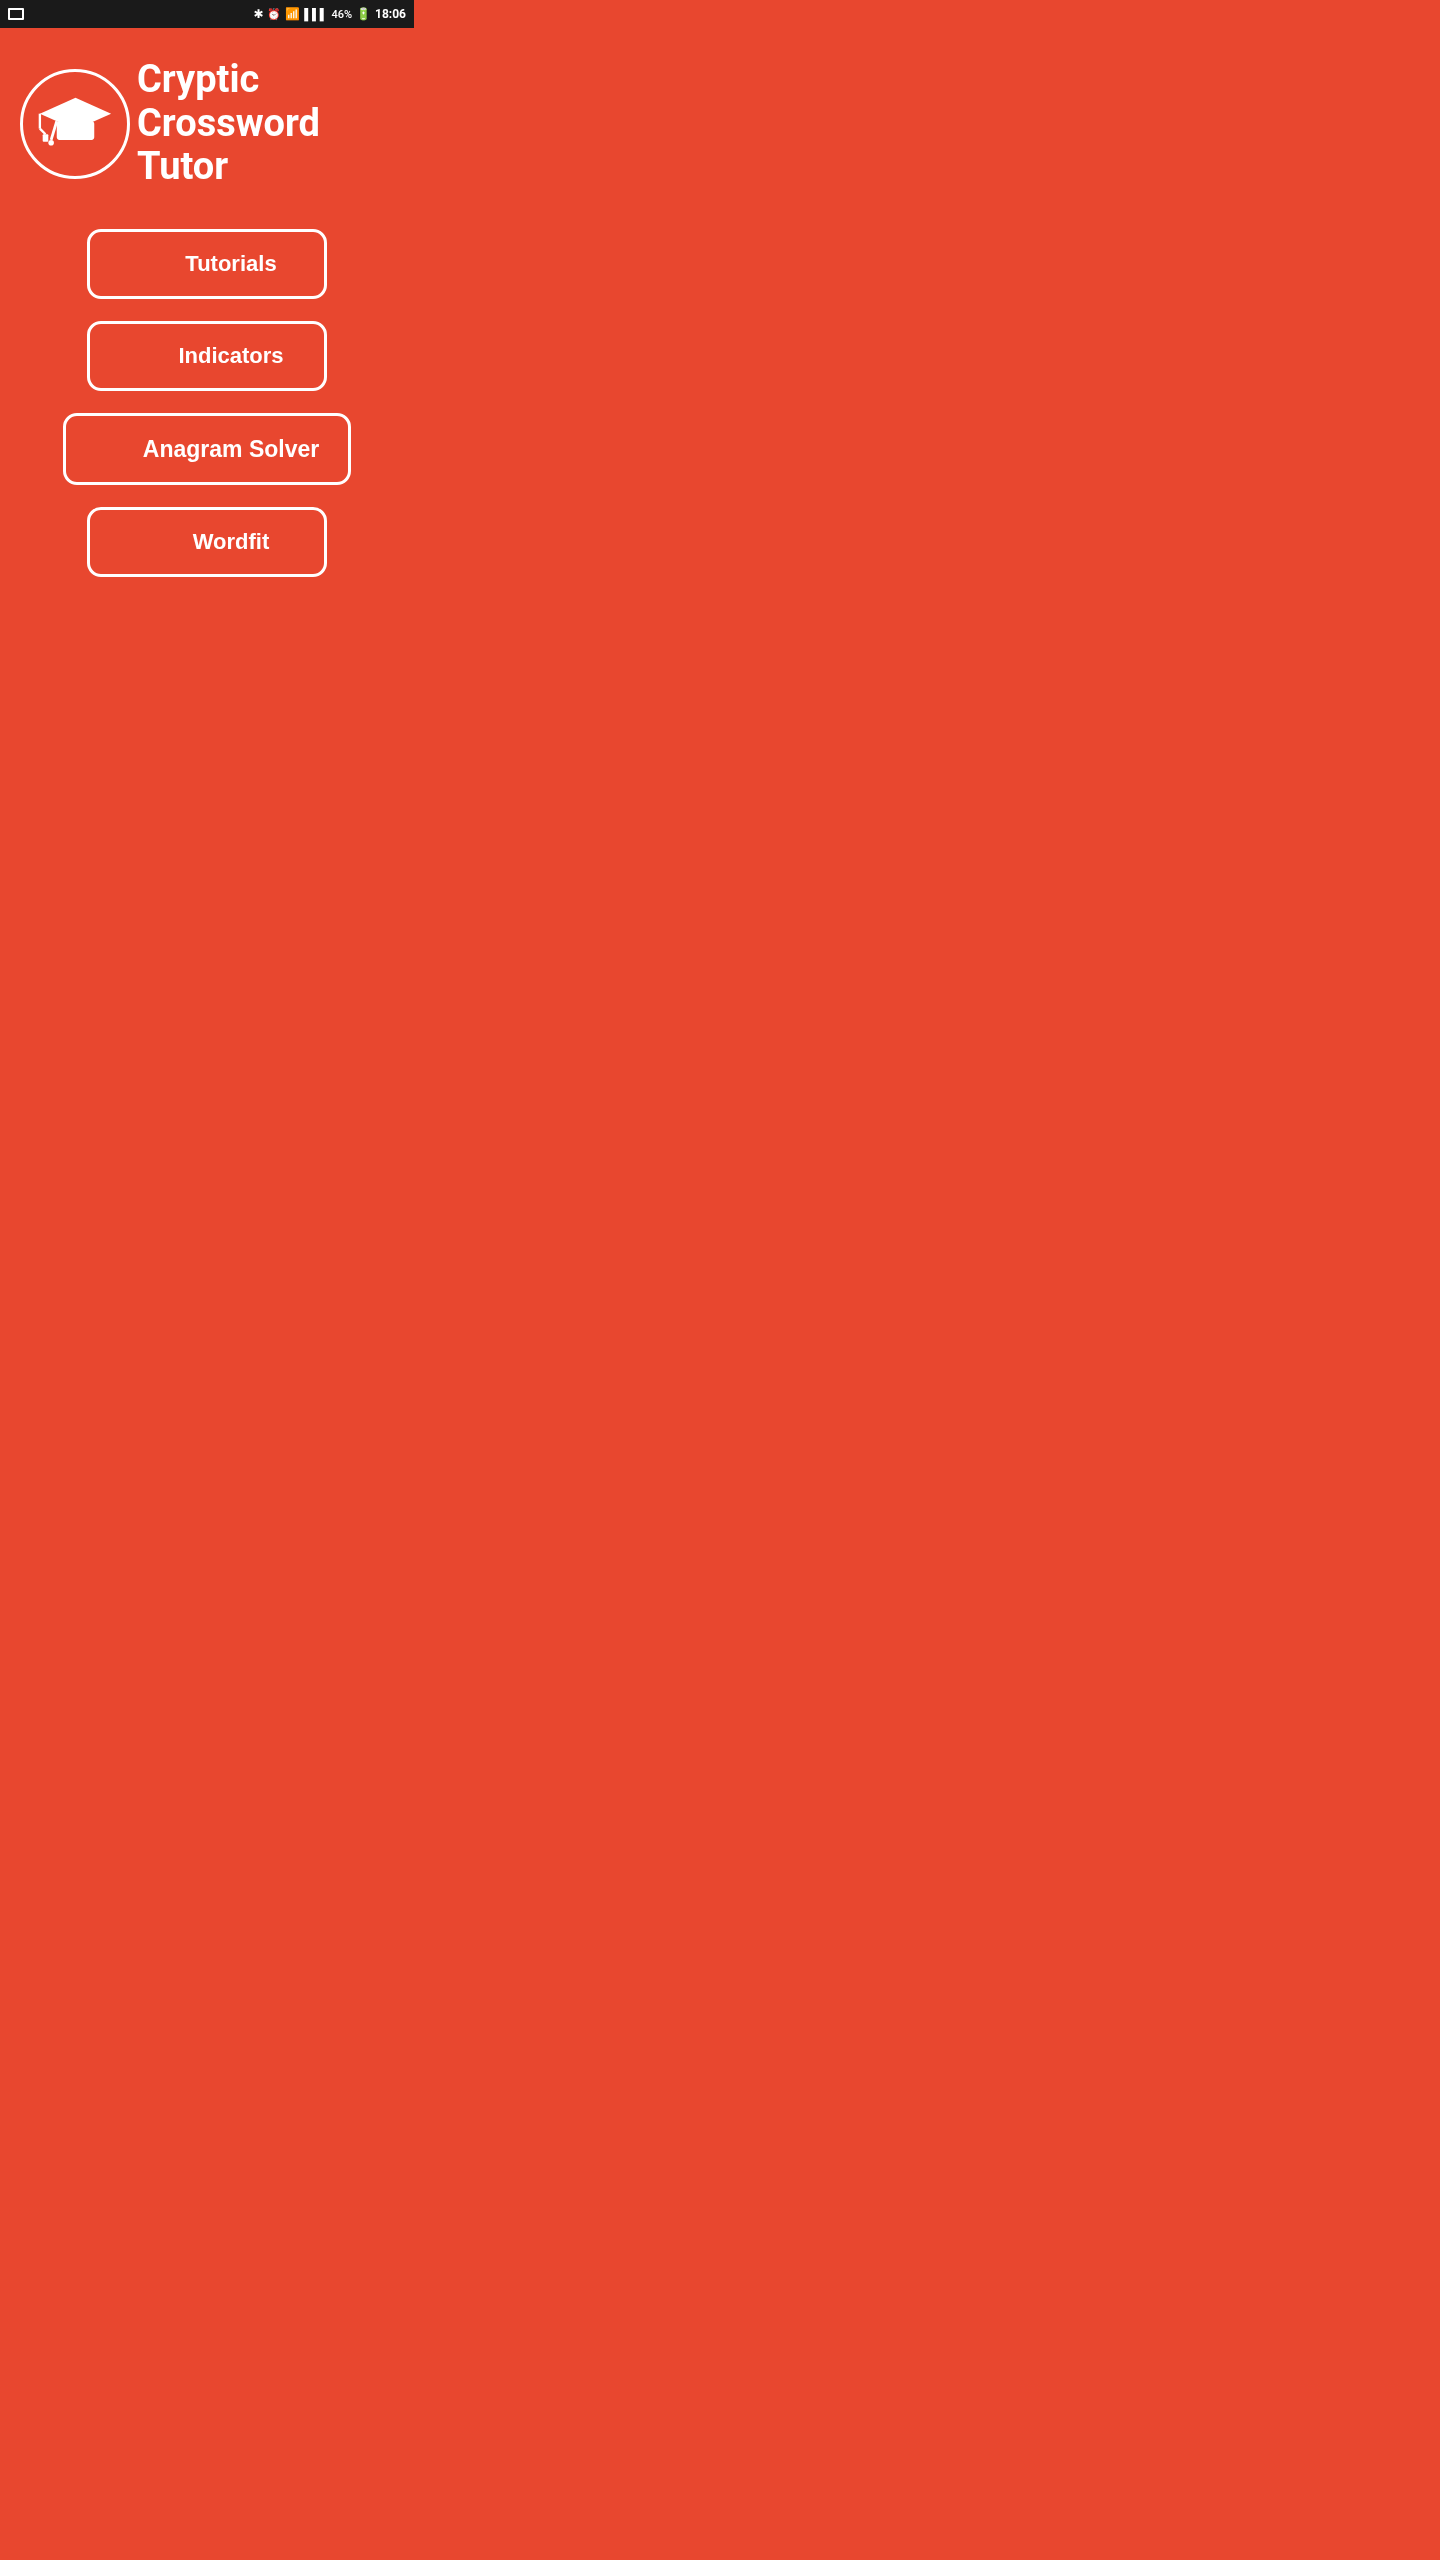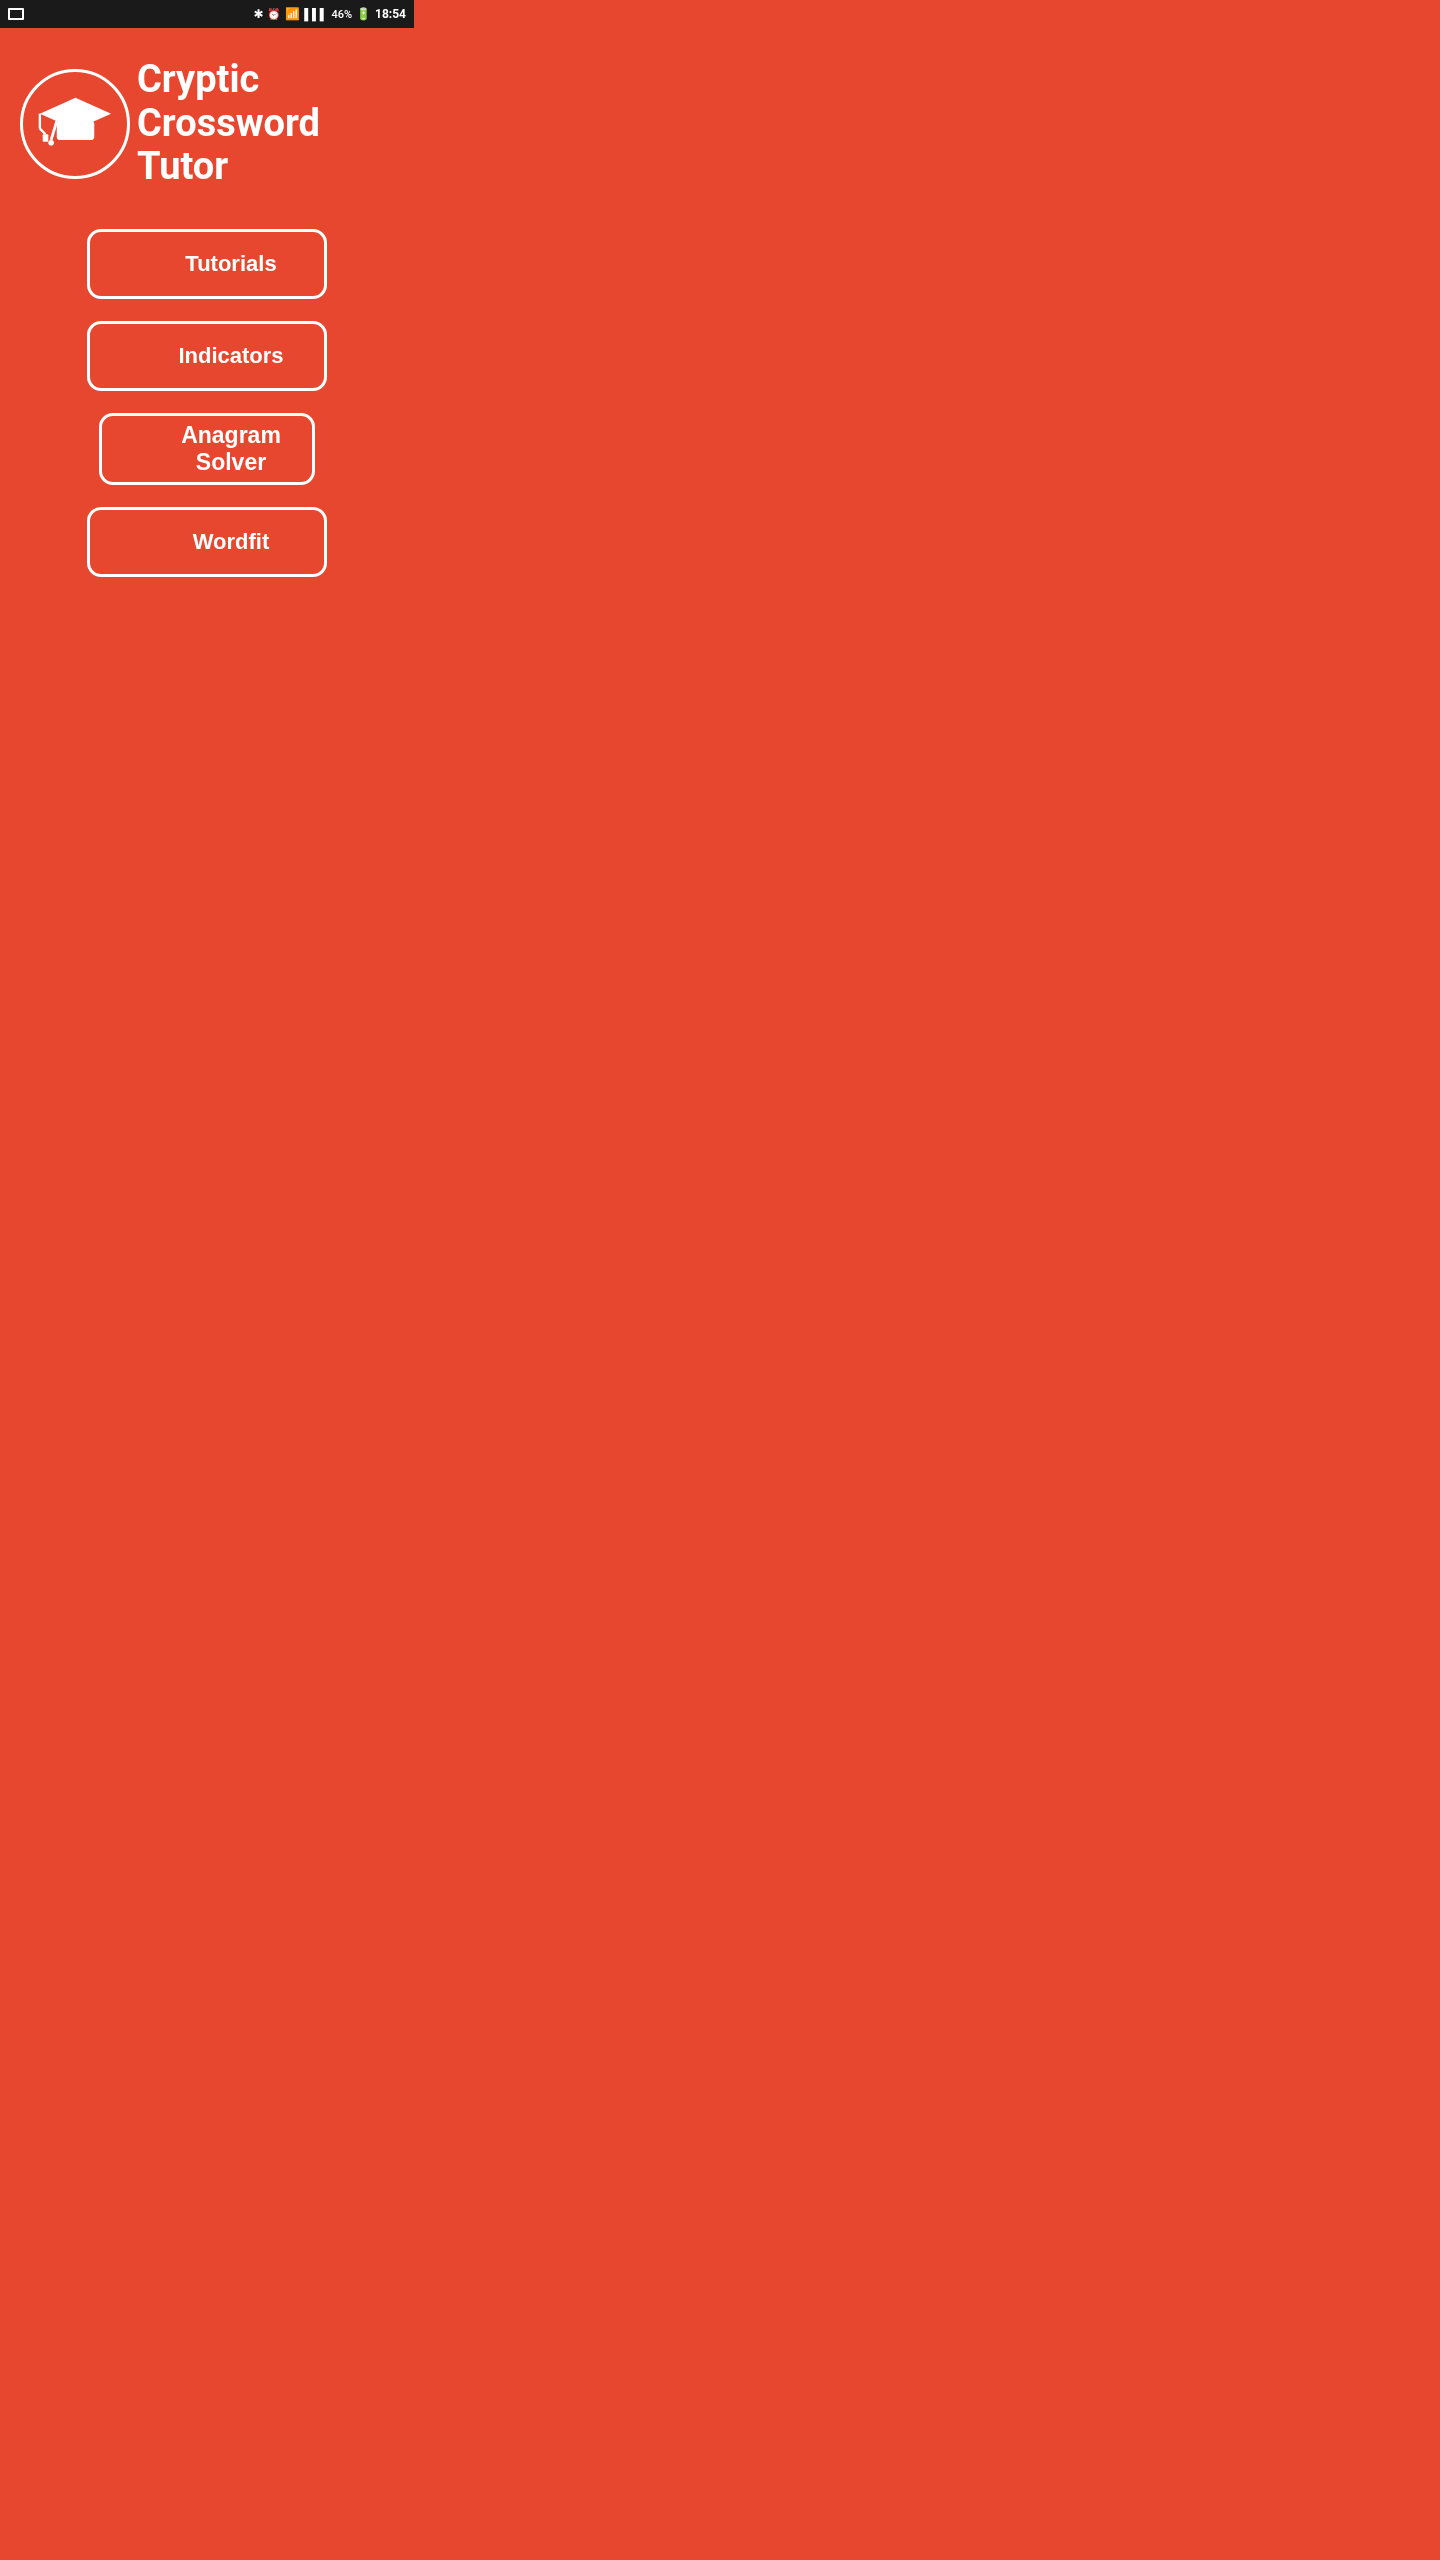--- a/index.html
+++ b/index.html
@@ -152,7 +152,7 @@
     <span style="font-size:11px;">46%</span>
     <span style="font-size:12px;">🔋</span>
 
-    <span style="font-size:12px;font-weight:700;">18:54</span>
+    <span style="font-size:12px;font-weight:700;">18:06</span>
   </div>
 </div>
 

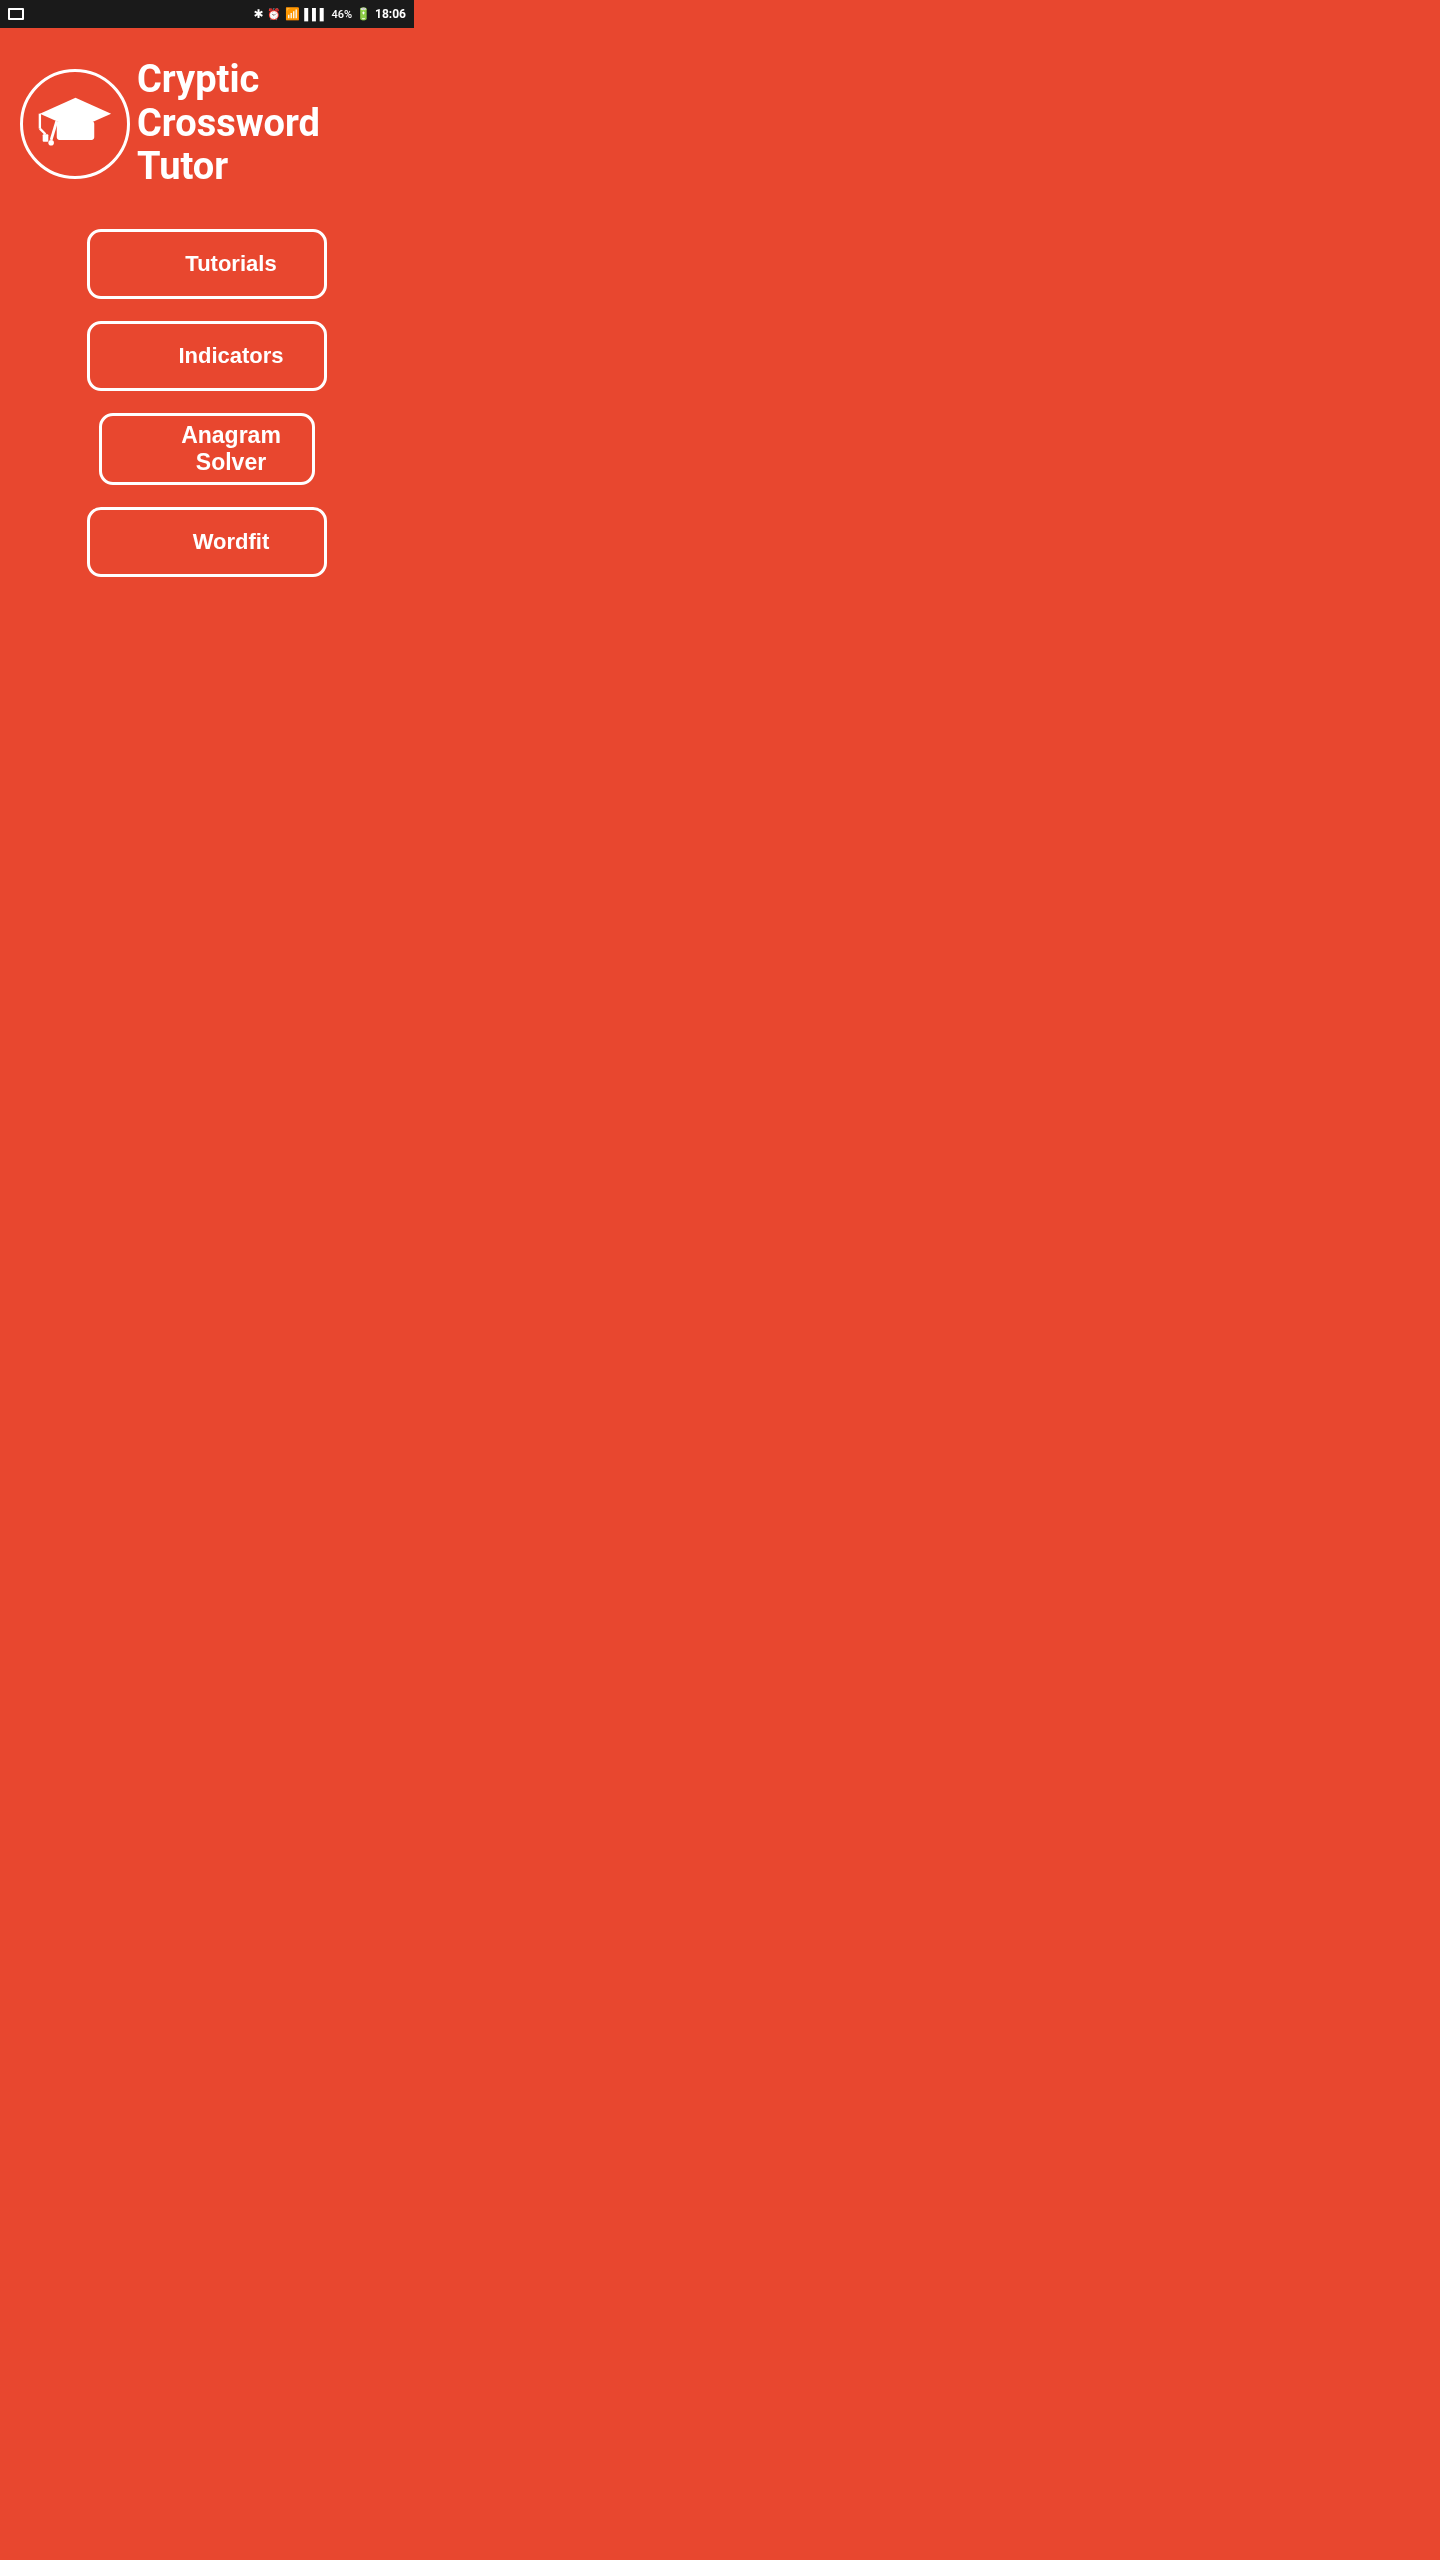--- a/index.html
+++ b/index.html
@@ -119,7 +119,7 @@
 
     
     .menu-button.highlighted {
-      width: 216px;
+      width: 288px;
       height: 72px;
       font-size: 23px;
     }

